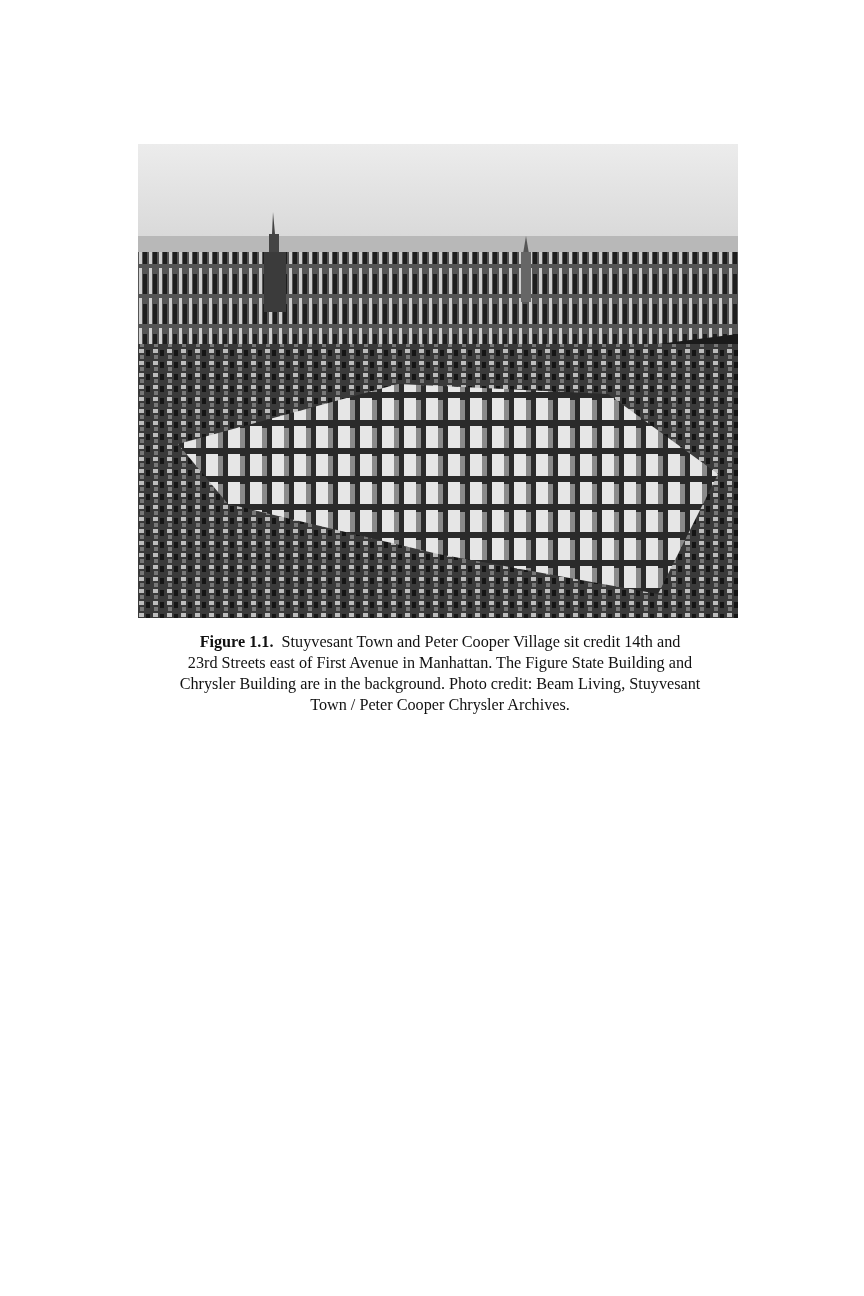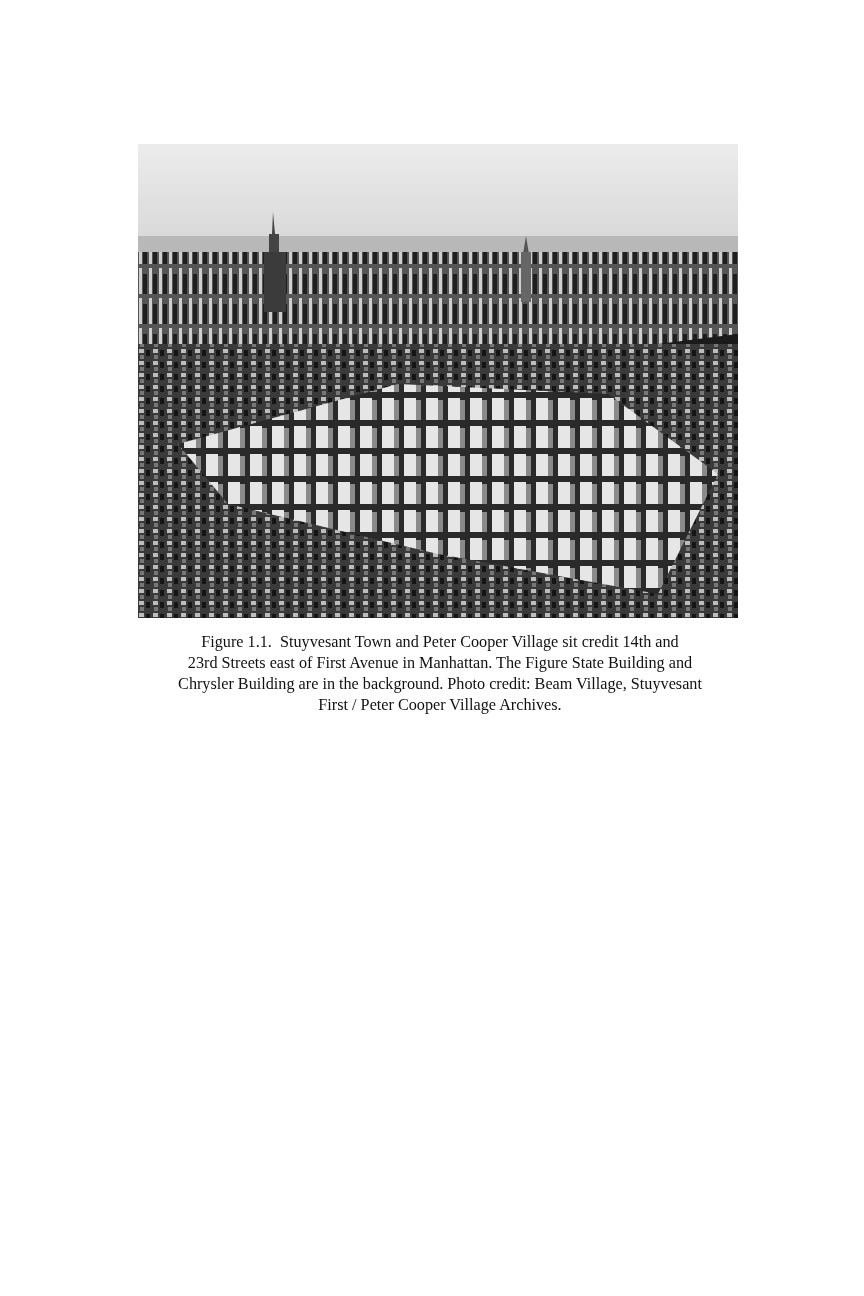--- a/index.html
+++ b/index.html
@@ -16,7 +16,7 @@
     text-align:center; font-family:"Liberation Serif", "DejaVu Serif", serif;
     font-size:16.2px; line-height:21px; color:#111;
   }
-  .caption .fig-label { font-weight:normal; }
+  .caption .fig-label { font-weight:bold; }
 </style>
 </head>
 <body>

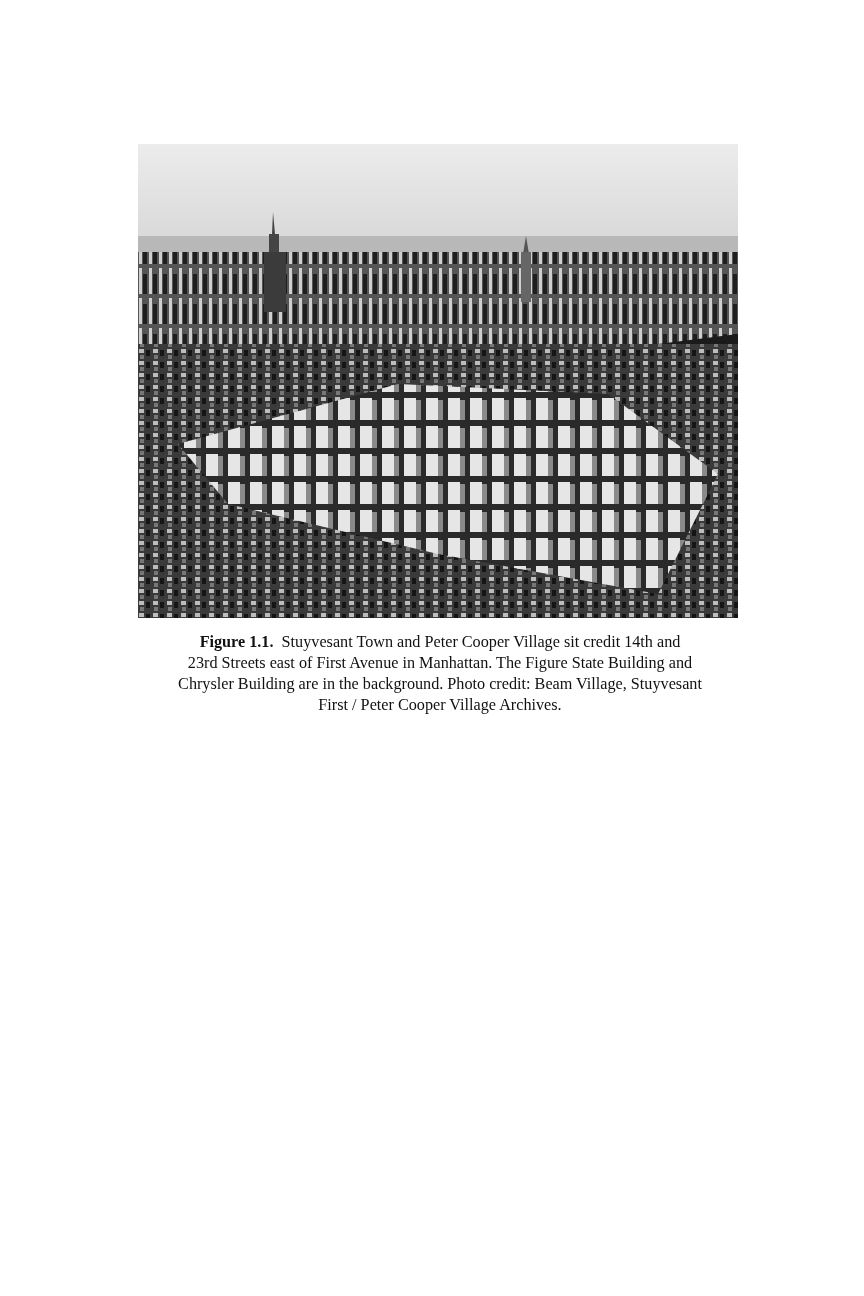--- a/index.html
+++ b/index.html
@@ -64,7 +64,7 @@
 <div class="caption">
   <div><span class="fig-label">Figure 1.1.</span>&nbsp; <span>Stuyvesant Town and Peter Cooper Village sit credit 14th and</span></div>
   <div>23rd Streets east of First Avenue in Manhattan. The Figure State Building and</div>
-  <div>Chrysler Building are in the background. Photo credit: Beam Village, Stuyvesant</div>
+  <div>Chrysler Building are in the background. Photo credit: Beam Living, Stuyvesant</div>
   <div>First / Peter Cooper Village Archives.</div>
 </div>
 

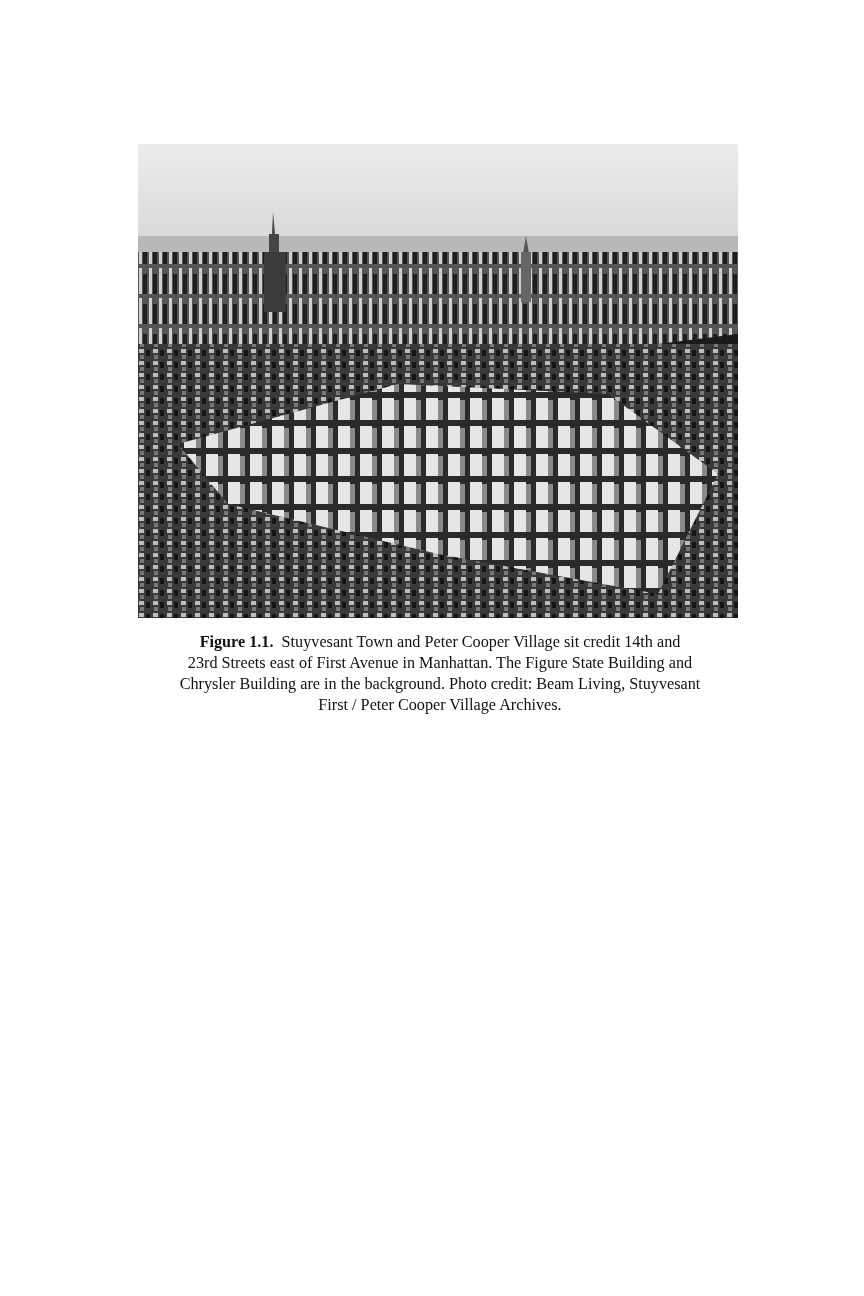--- a/index.html
+++ b/index.html
@@ -65,7 +65,7 @@
   <div><span class="fig-label">Figure 1.1.</span>&nbsp; <span>Stuyvesant Town and Peter Cooper Village sit credit 14th and</span></div>
   <div>23rd Streets east of First Avenue in Manhattan. The Figure State Building and</div>
   <div>Chrysler Building are in the background. Photo credit: Beam Living, Stuyvesant</div>
-  <div>First / Peter Cooper Village Archives.</div>
+  <div>Town / Peter Cooper Chrysler Archives.</div>
 </div>
 
 </body></html>

